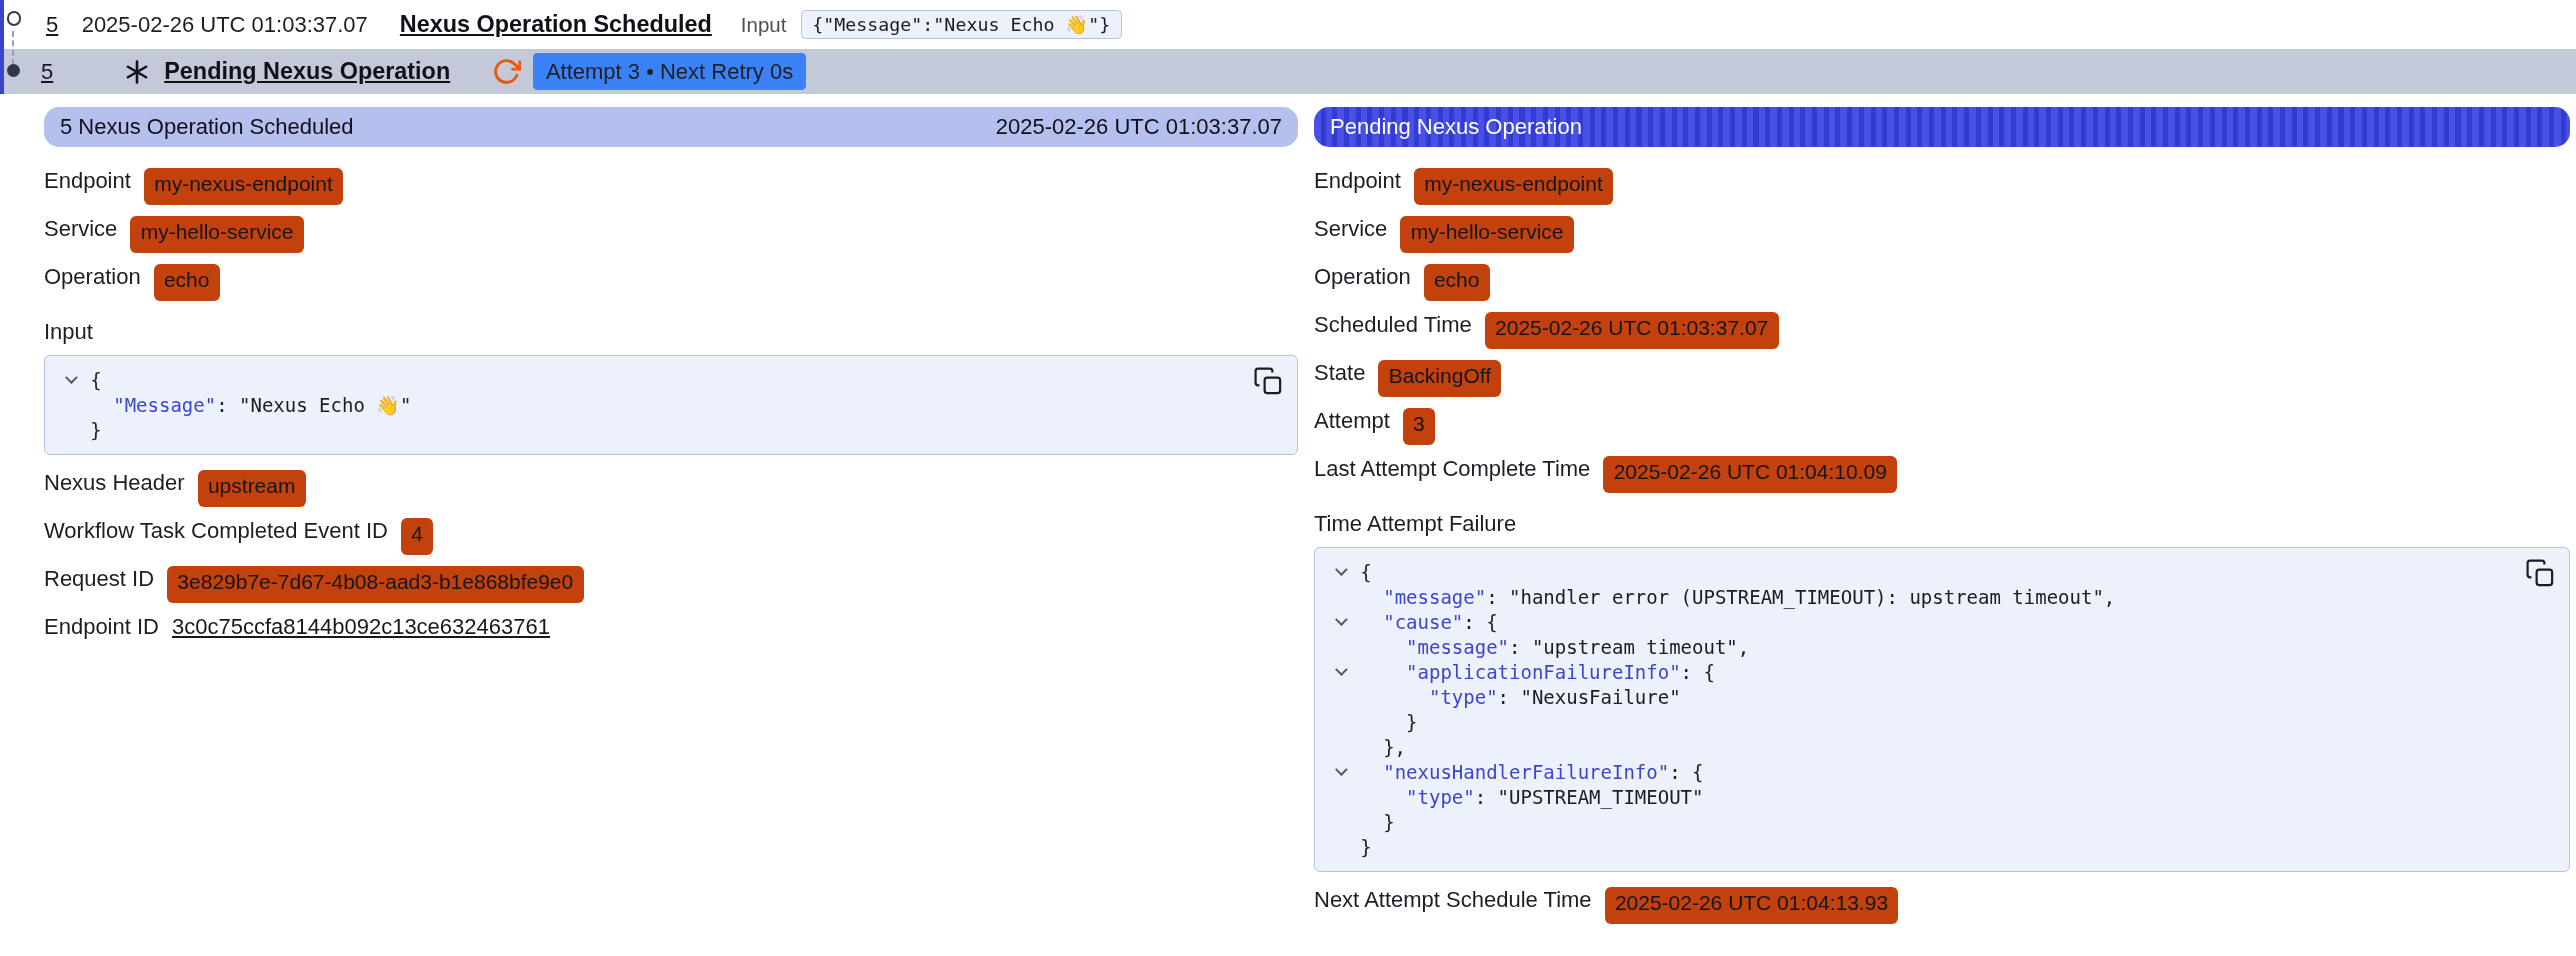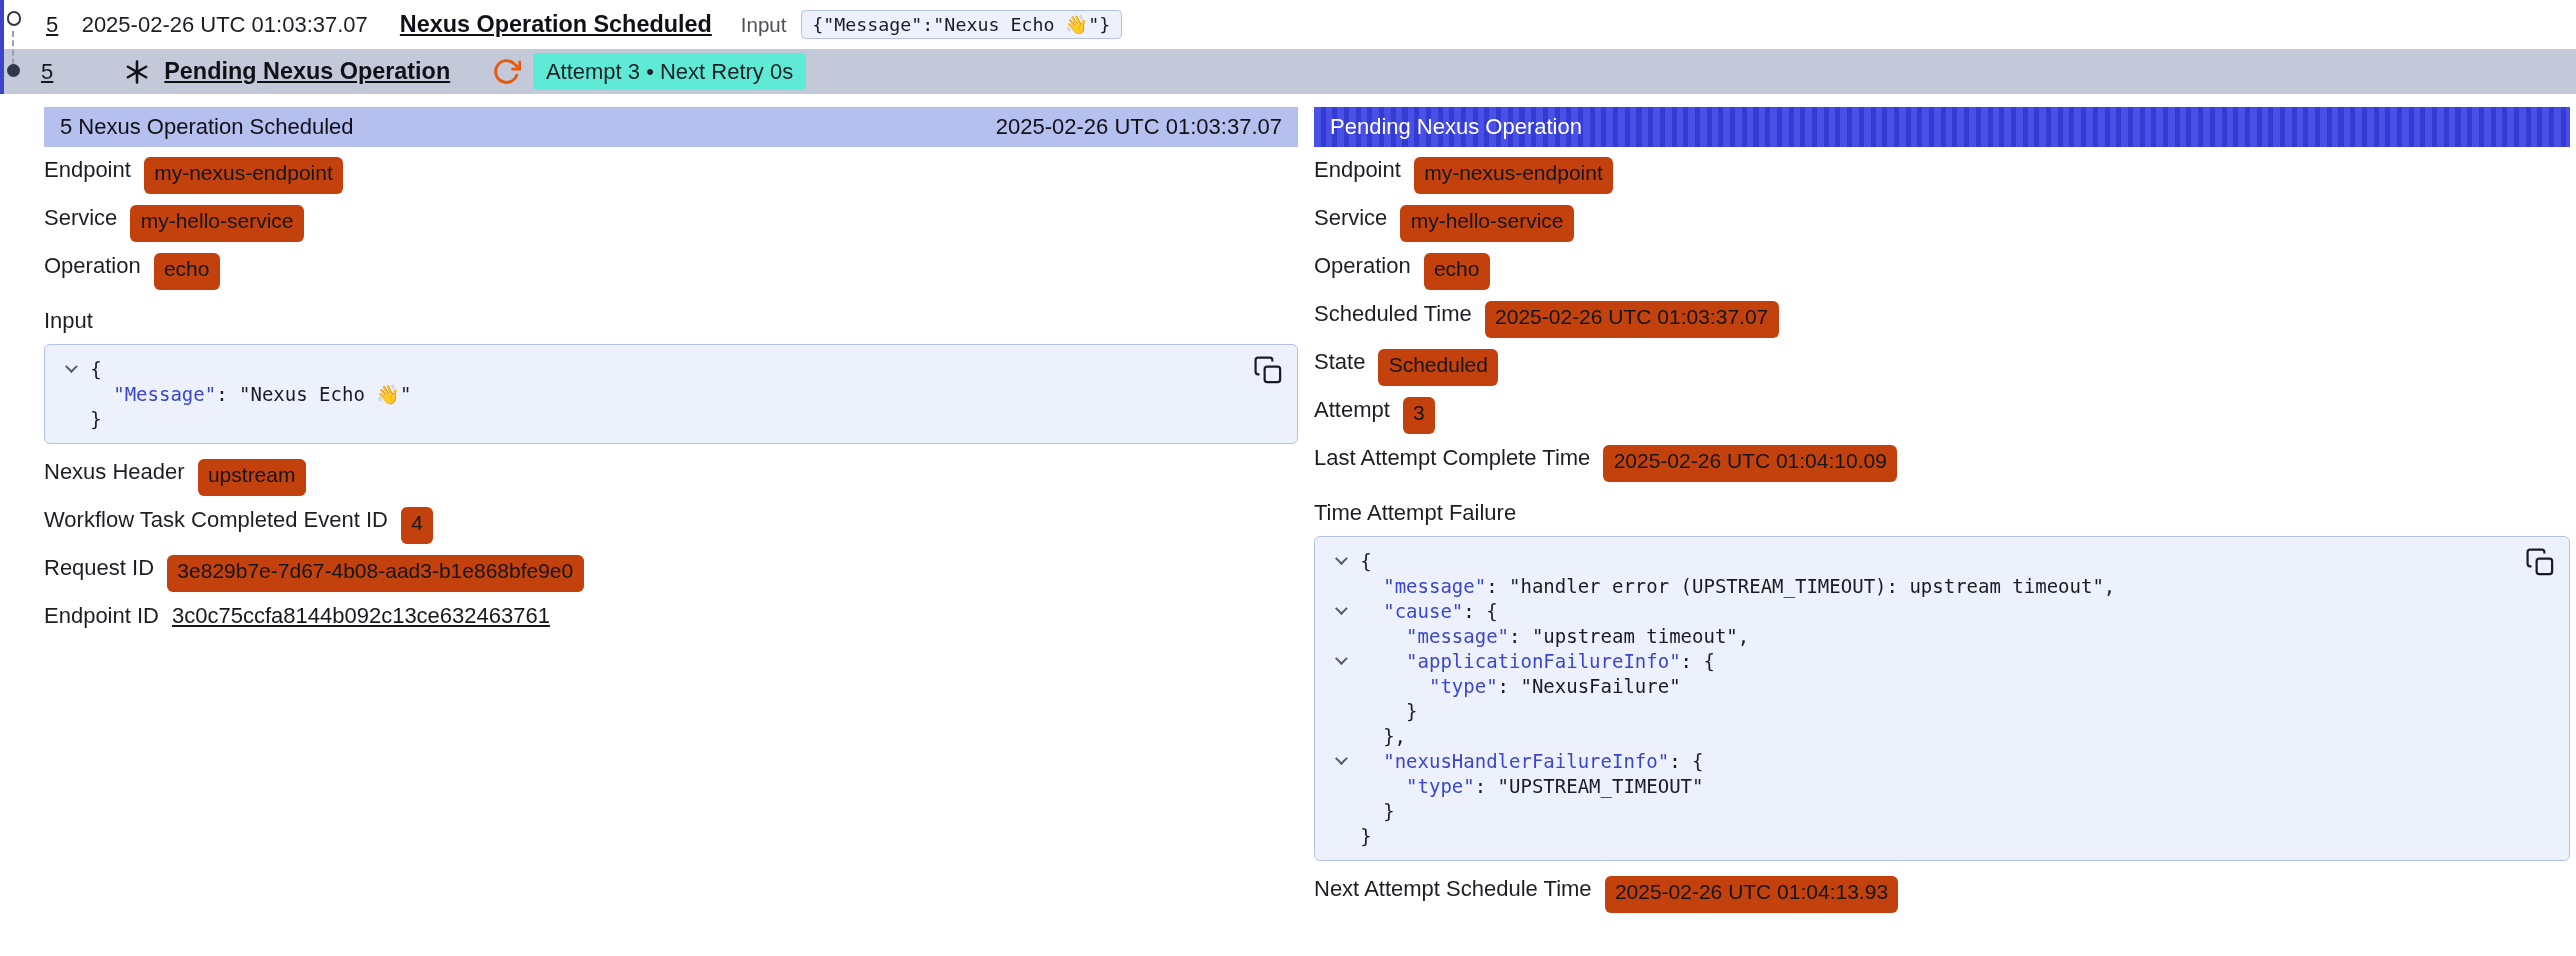--- a/index.html
+++ b/index.html
@@ -38,7 +38,7 @@
   .row2 .evt-title { margin-left:13px; }
   .refresh-icon { margin-left:42px; width:29px; height:29px; flex:none; }
   .retry-badge {
-    margin-left:11.7px; background:#5eead4; color:#1f1f28; font-size:22px;
+    margin-left:11.7px; background:#3b82f6; color:#1f1f28; font-size:22px;
     padding:5.1px 13px; border-radius:4.4px; white-space:nowrap;
   }
 

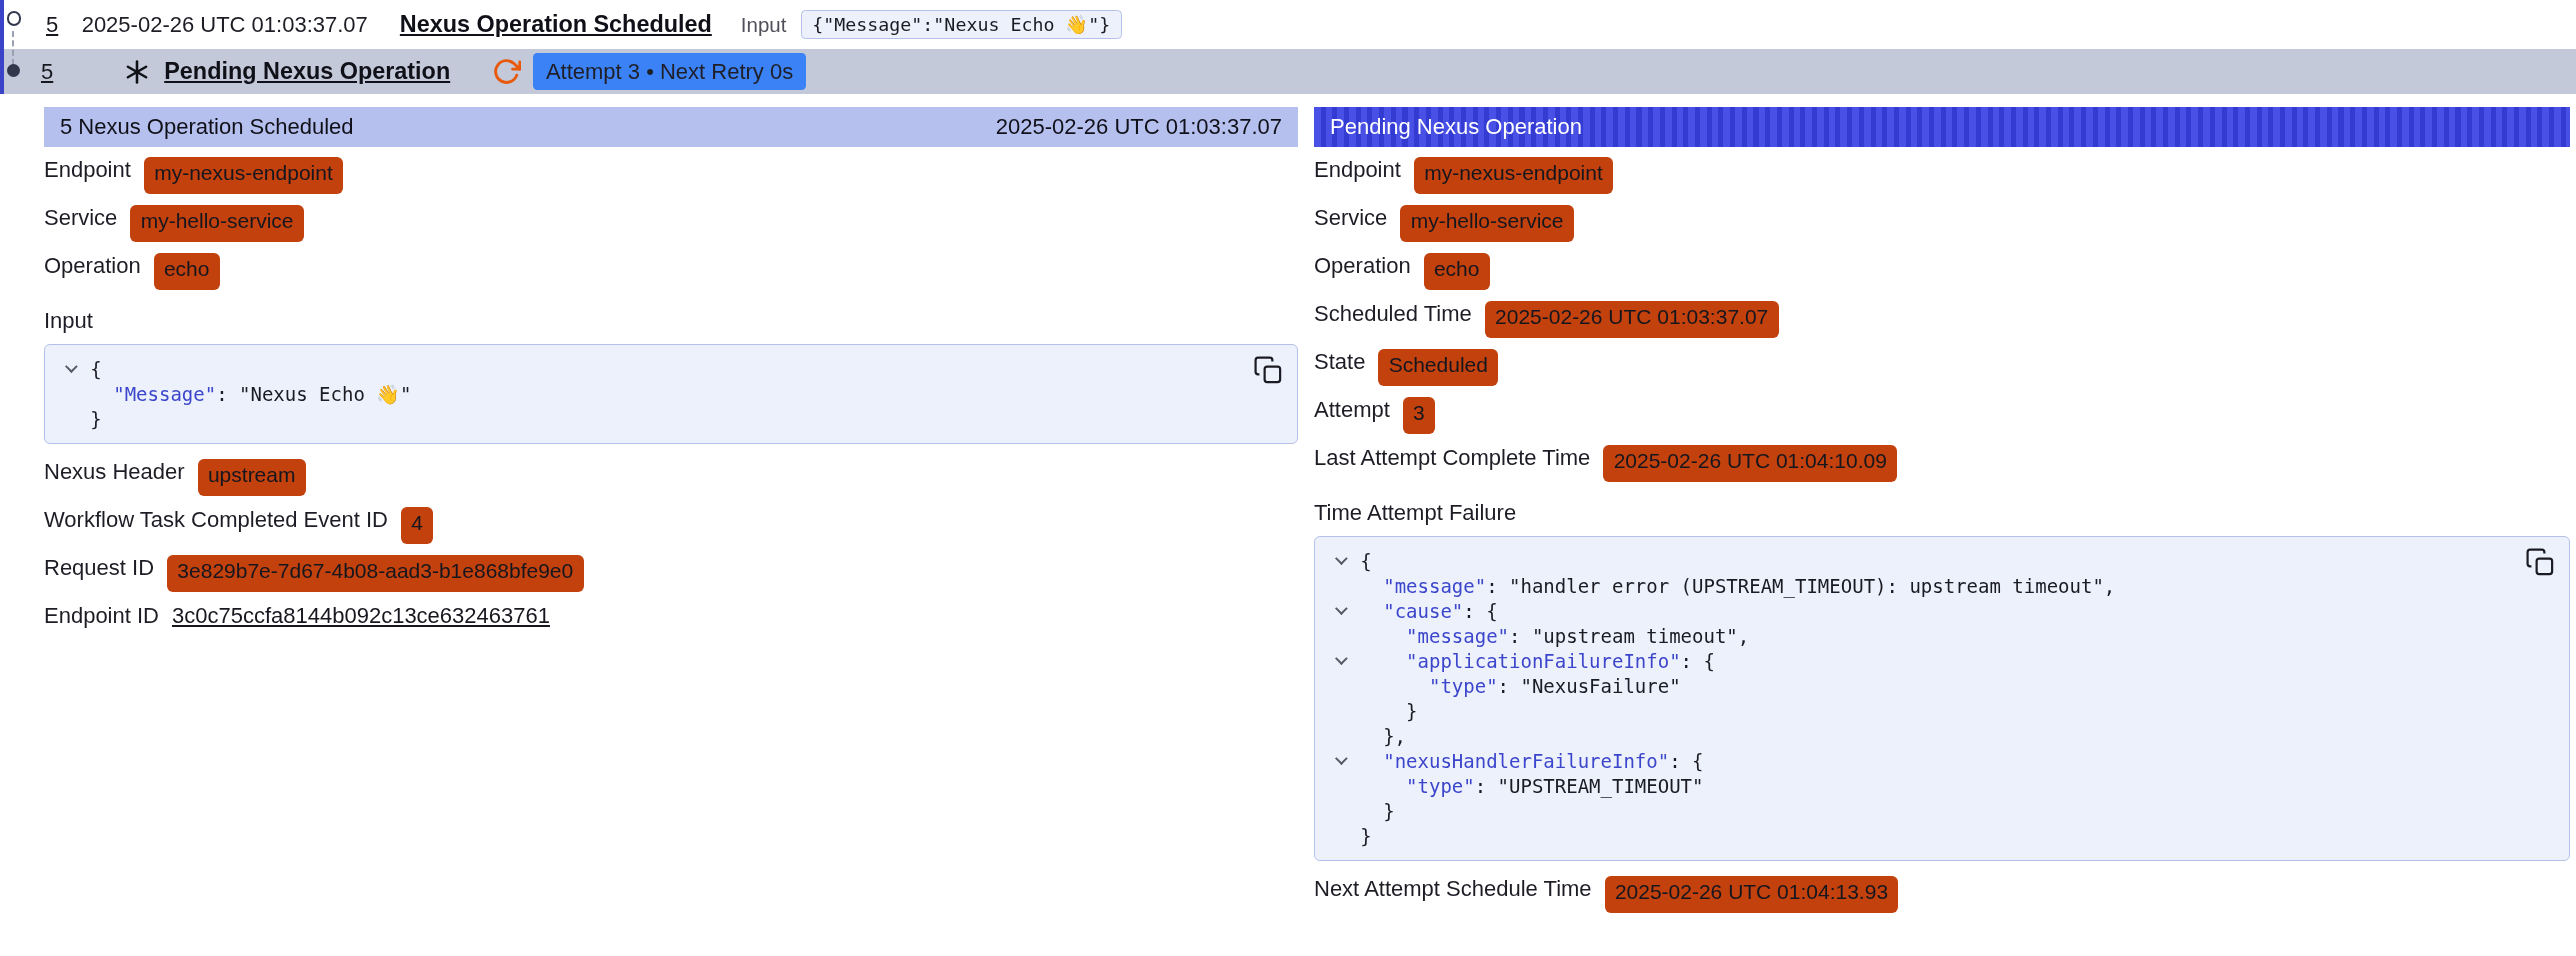--- a/index.html
+++ b/index.html
@@ -50,7 +50,7 @@
 
   .panel-header {
     height:40px; display:flex; align-items:center; justify-content:space-between;
-    padding:0 16px; font-size:22px; color:#101018; margin-bottom:10px;
+    padding:0 16px; font-size:22px; color:#101018; margin-bottom:21px;border-radius:15px;
   }
   .panel.left .panel-header { background:#b6c0ef; }
   .panel.right .panel-header {

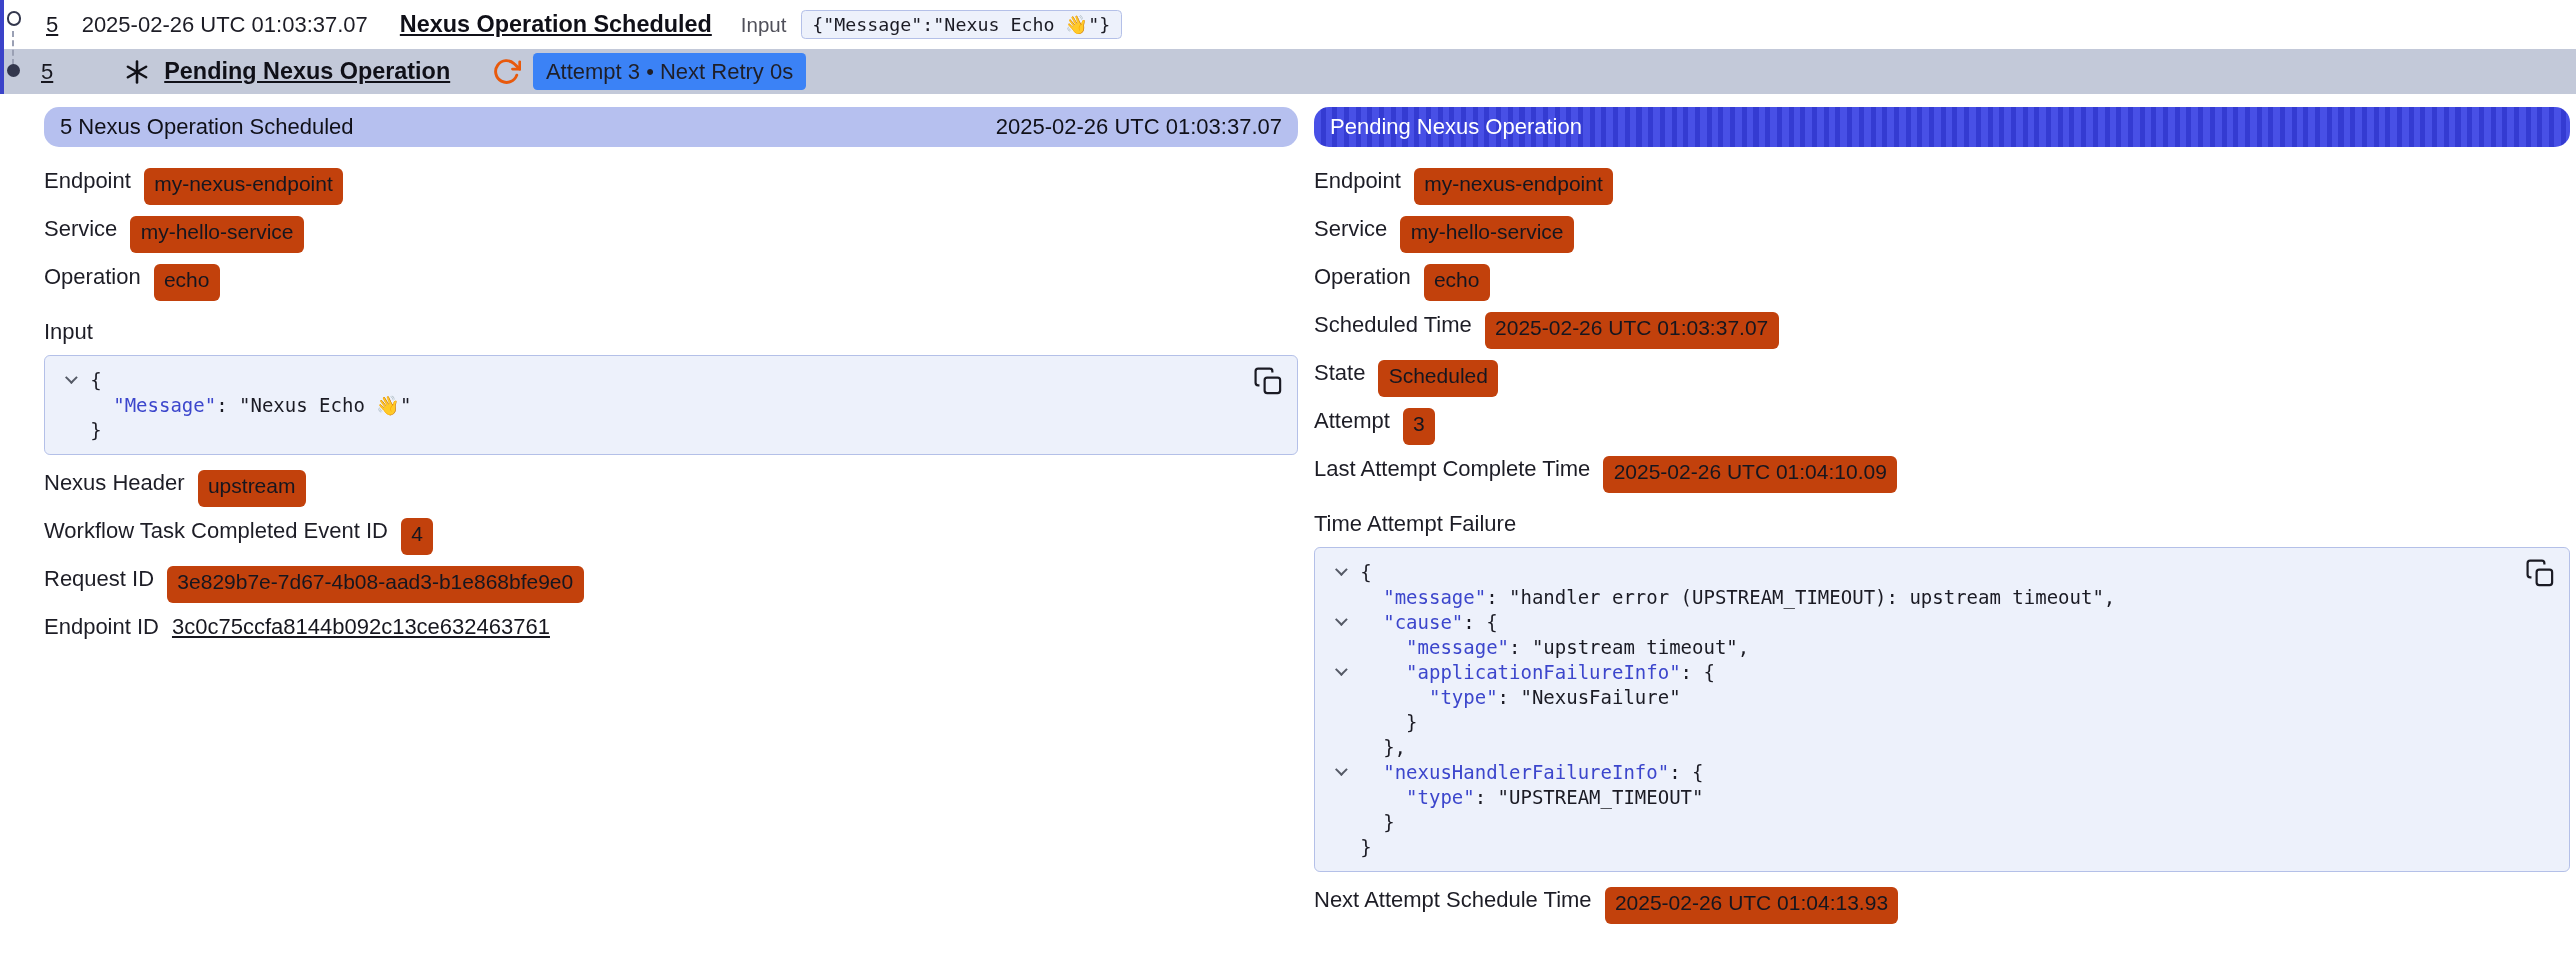--- a/index.html
+++ b/index.html
@@ -205,7 +205,7 @@
         </div>
         <div class="field-row">
           <span class="flabel">State</span>
-          <span class="fchip">Scheduled</span>
+          <span class="fchip">BackingOff</span>
         </div>
         <div class="field-row">
           <span class="flabel">Attempt</span>

